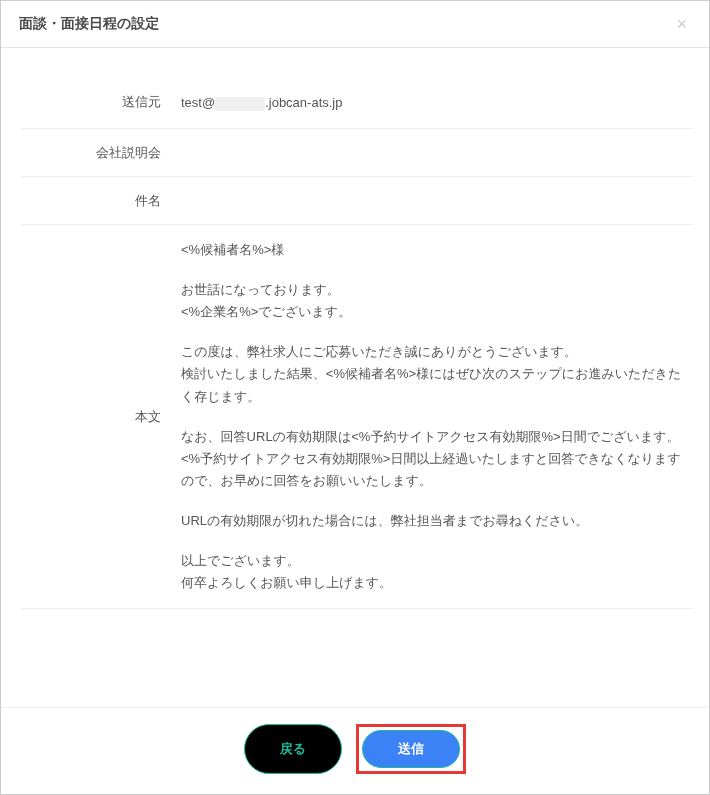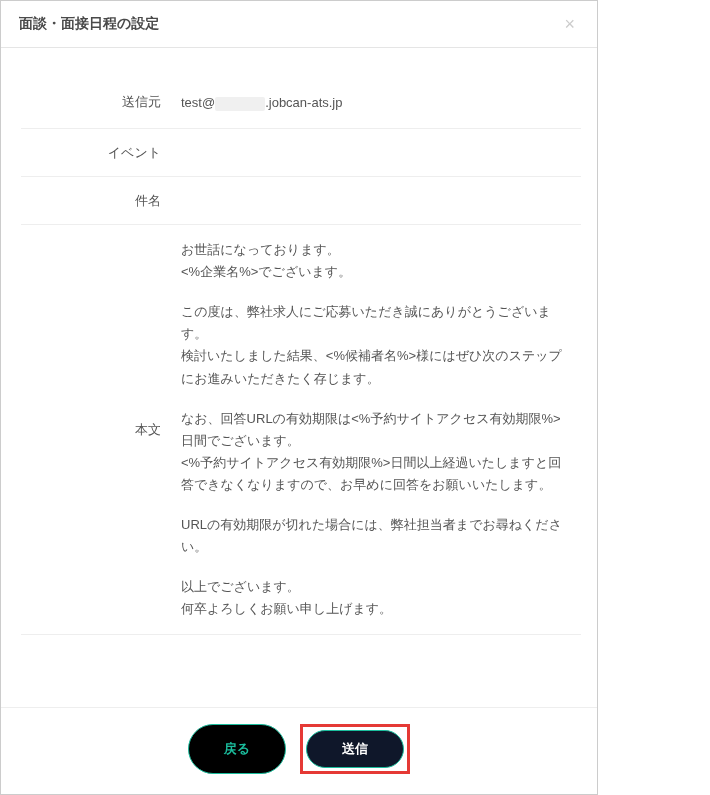--- a/index.html
+++ b/index.html
@@ -13,7 +13,7 @@
       overflow: hidden;
     }
     .modal {
-      width: 598px;
+      width: 710px;
       height: 795px;
       border: 1px solid #ccc;
       background: #fff;

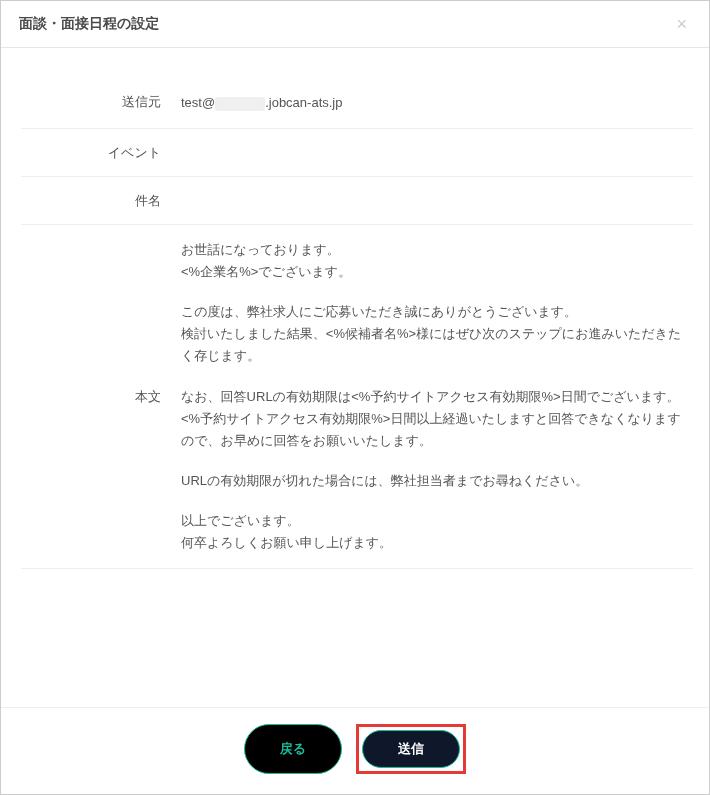--- a/index.html
+++ b/index.html
@@ -129,7 +129,7 @@
     </div>
 
     <div class="row">
-      <div class="label">イベント</div>
+      <div class="label">会社説明会</div>
     </div>
 
 

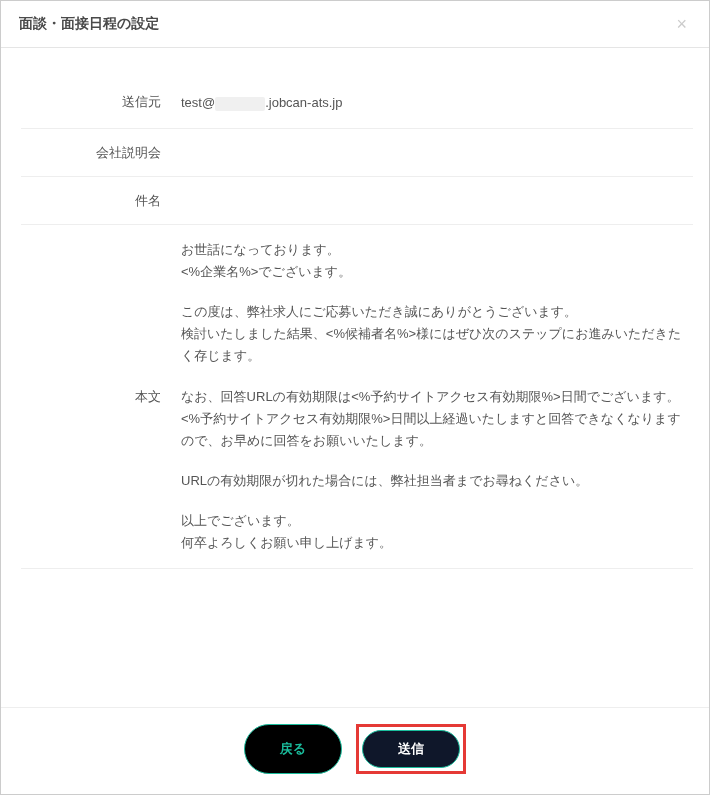--- a/index.html
+++ b/index.html
@@ -140,6 +140,7 @@
     <div class="row body-row">
       <div class="label">本文</div>
       <div class="value body-text">
+        <p style="white-space:pre-line">&lt;%候補者名%&gt;様</p>
         <p style="white-space:pre-line">お世話になっております。
 &lt;%企業名%&gt;でございます。</p>
         <p style="white-space:pre-line">この度は、弊社求人にご応募いただき誠にありがとうございます。

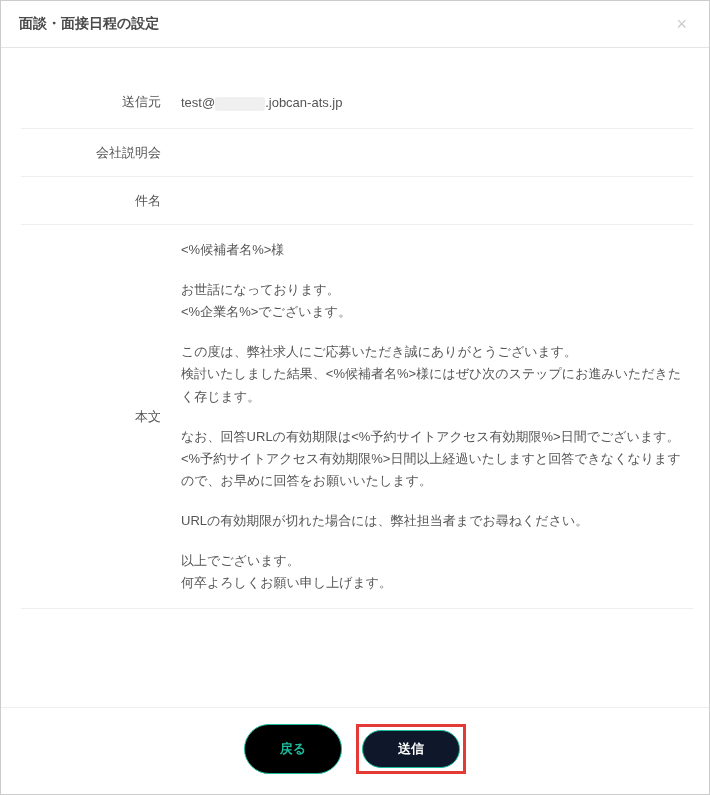--- a/index.html
+++ b/index.html
@@ -104,7 +104,7 @@
       display: inline-flex;
     }
     .btn-send {
-      background: #0f172a;
+      background: #3b82f6;
       color: #fff;
       border: 1px solid #1abc9c;
     }

